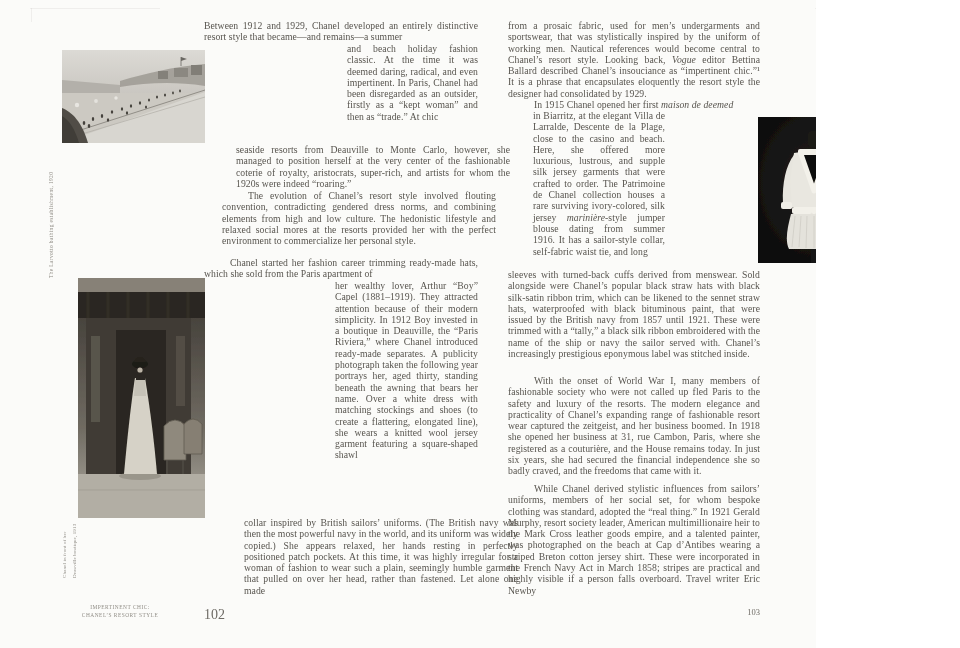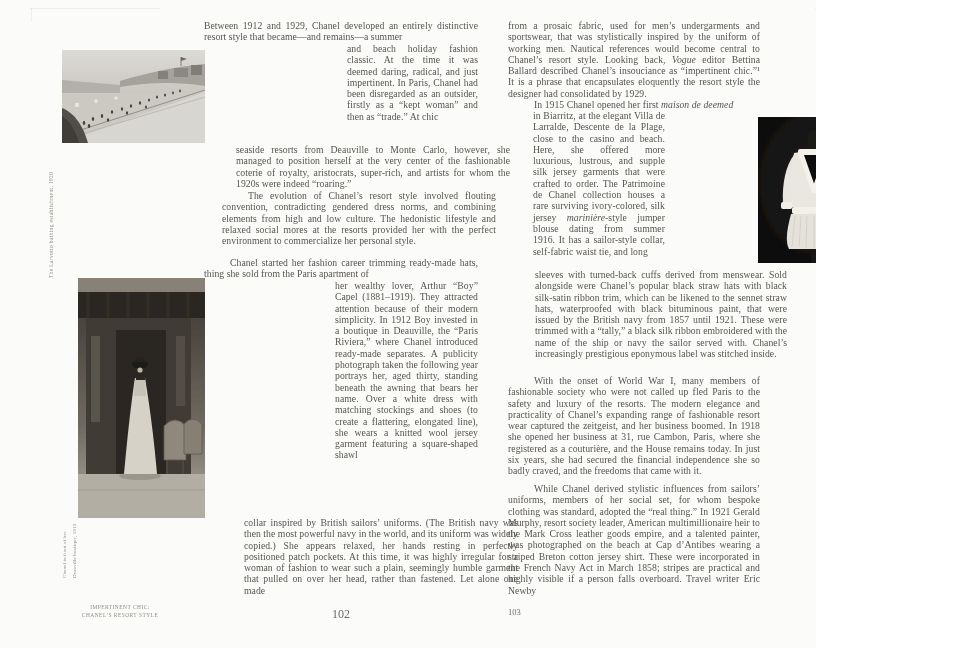--- a/index.html
+++ b/index.html
@@ -186,7 +186,7 @@
     </div>
 
     <div class="tb" id="lb1">Between 1912 and 1929, Chanel developed an entirely distinctive resort style that became—and remains—a summer</div>
-    <div class="tb" id="lb2">and beach holiday fashion classic. At the time it was deemed daring, radical, and just impertinent. In Paris, Chanel had been disregarded as an outsider, firstly as a “kept woman” and then as “trade.” At chic</div>
+    <div class="tb" id="lb2">and beach holiday fashion classic. At the time it was deemed daring, radical, and even impertinent. In Paris, Chanel had been disregarded as an outsider, firstly as a “kept woman” and then as “trade.” At chic</div>
     <div class="tb" id="lb3">seaside resorts from Deauville to Monte Carlo, however, she managed to position herself at the very center of the fashionable coterie of royalty, aristocrats, super-rich, and artists for whom the 1920s were indeed “roaring.”</div>
     <div class="tb indent" id="lb4">The evolution of Chanel’s resort style involved flouting convention, contradicting gendered dress norms, and combining elements from high and low culture. The hedonistic lifestyle and relaxed social mores at the resorts provided her with the perfect environment to commercialize her personal style.</div>
     <div class="tb indent" id="lb5">Chanel started her fashion career trimming ready-made hats, thing she sold from the Paris apartment of</div>

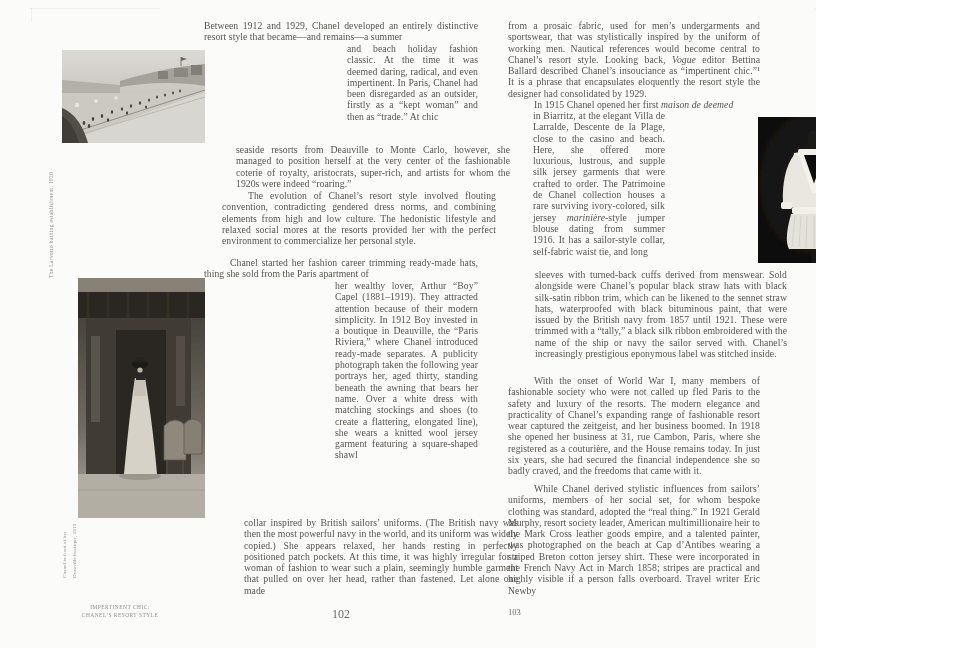--- a/index.html
+++ b/index.html
@@ -189,7 +189,7 @@
     <div class="tb" id="lb2">and beach holiday fashion classic. At the time it was deemed daring, radical, and even impertinent. In Paris, Chanel had been disregarded as an outsider, firstly as a “kept woman” and then as “trade.” At chic</div>
     <div class="tb" id="lb3">seaside resorts from Deauville to Monte Carlo, however, she managed to position herself at the very center of the fashionable coterie of royalty, aristocrats, super-rich, and artists for whom the 1920s were indeed “roaring.”</div>
     <div class="tb indent" id="lb4">The evolution of Chanel’s resort style involved flouting convention, contradicting gendered dress norms, and combining elements from high and low culture. The hedonistic lifestyle and relaxed social mores at the resorts provided her with the perfect environment to commercialize her personal style.</div>
-    <div class="tb indent" id="lb5">Chanel started her fashion career trimming ready-made hats, thing she sold from the Paris apartment of</div>
+    <div class="tb indent" id="lb5">Chanel started her fashion career trimming ready-made hats, which she sold from the Paris apartment of</div>
     <div class="tb" id="lb6">her wealthy lover, Arthur “Boy” Capel (1881–1919). They attracted attention because of their modern simplicity. In 1912 Boy invested in a boutique in Deauville, the “Paris Riviera,” where Chanel introduced ready-made separates. A publicity photograph taken the following year portrays her, aged thirty, standing beneath the awning that bears her name. Over a white dress with matching stockings and shoes (to create a flattering, elongated line), she wears a knitted wool jersey garment featuring a square-shaped shawl</div>
     <div class="tb" id="lb7">collar inspired by British sailors’ uniforms. (The British navy was then the most powerful navy in the world, and its uniform was widely copied.) She appears relaxed, her hands resting in perfectly positioned patch pockets. At this time, it was highly irregular for a woman of fashion to wear such a plain, seemingly humble garment that pulled on over her head, rather than fastened. Let alone one made</div>
 

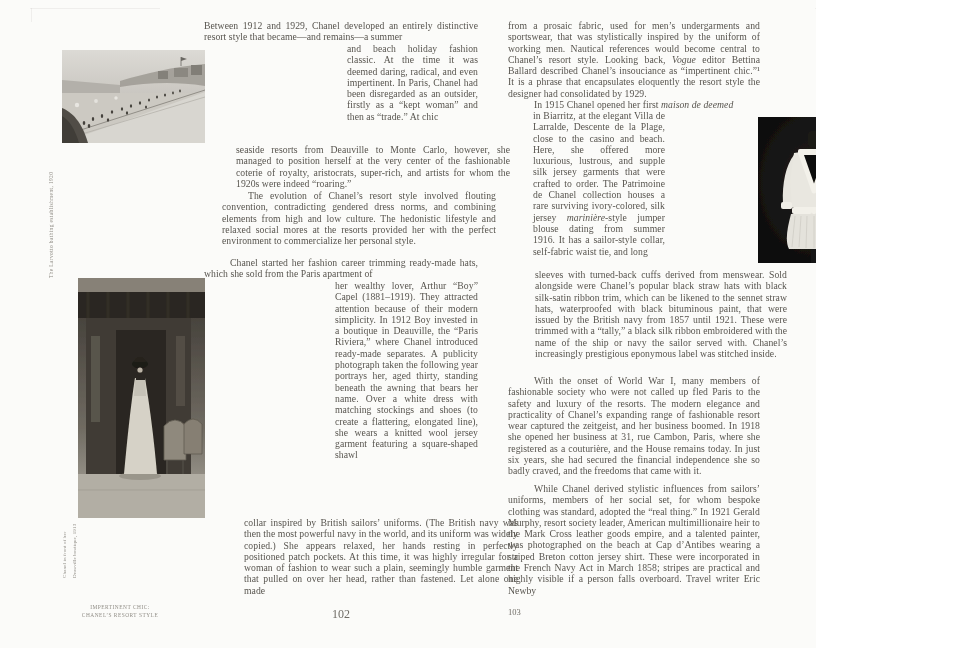--- a/index.html
+++ b/index.html
@@ -30,7 +30,7 @@
   #rb1{left:508px;top:20px;width:252px;}
   #rb2{left:508px;top:99px;width:252px;}
   #rb3{left:533px;top:110px;width:132px;}
-  #rb4{left:508px;top:269px;width:252px;margin-left:27px;}
+  #rb4{left:508px;top:269px;width:252px;}
   #rb5{left:508px;top:375px;width:252px;}
   #rb6{left:508px;top:483px;width:252px;}
   

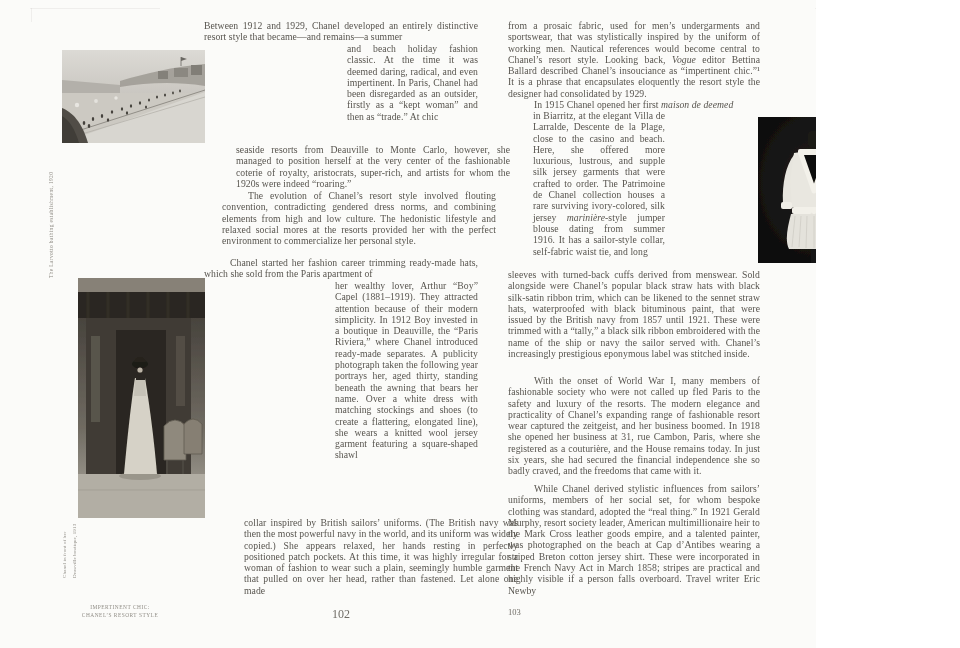--- a/index.html
+++ b/index.html
@@ -56,7 +56,7 @@
     text-align:center;font-size:5.4px;line-height:7.5px;letter-spacing:0.5px;
     color:var(--caption-gray,#908d86);
   }
-  #lpage{position:absolute;left:204px;top:607px;width:274px;text-align:center;font-size:12px;color:#6e6b65;}
+  #lpage{position:absolute;left:204px;top:607px;width:274px;text-align:left;font-size:14px;color:#6e6b65;}
   #rpage{position:absolute;left:508px;top:607px;width:252px;text-align:left;font-size:8.5px;color:#6e6b65;}
   #rauthor{
     position:absolute;left:750px;top:610px;width:112px;text-align:right;

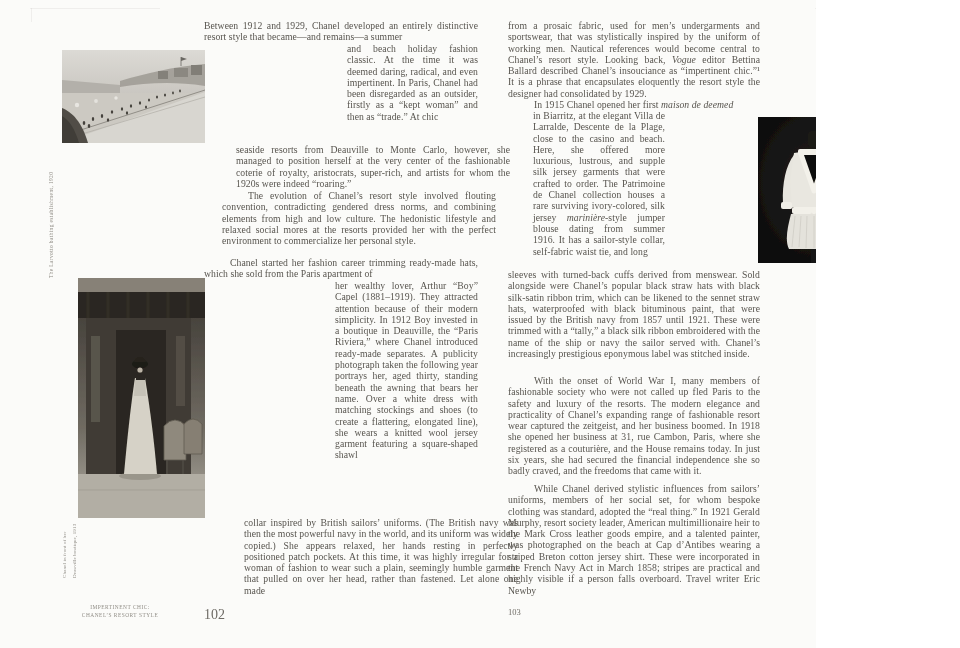--- a/index.html
+++ b/index.html
@@ -57,7 +57,7 @@
     color:var(--caption-gray,#908d86);
   }
   #lpage{position:absolute;left:204px;top:607px;width:274px;text-align:left;font-size:14px;color:#6e6b65;}
-  #rpage{position:absolute;left:508px;top:607px;width:252px;text-align:left;font-size:8.5px;color:#6e6b65;}
+  #rpage{position:absolute;left:508px;top:607px;width:252px;text-align:right;font-size:8.5px;color:#6e6b65;}
   #rauthor{
     position:absolute;left:750px;top:610px;width:112px;text-align:right;
     font-size:5.4px;letter-spacing:0.5px;color:var(--caption-gray,#908d86);

